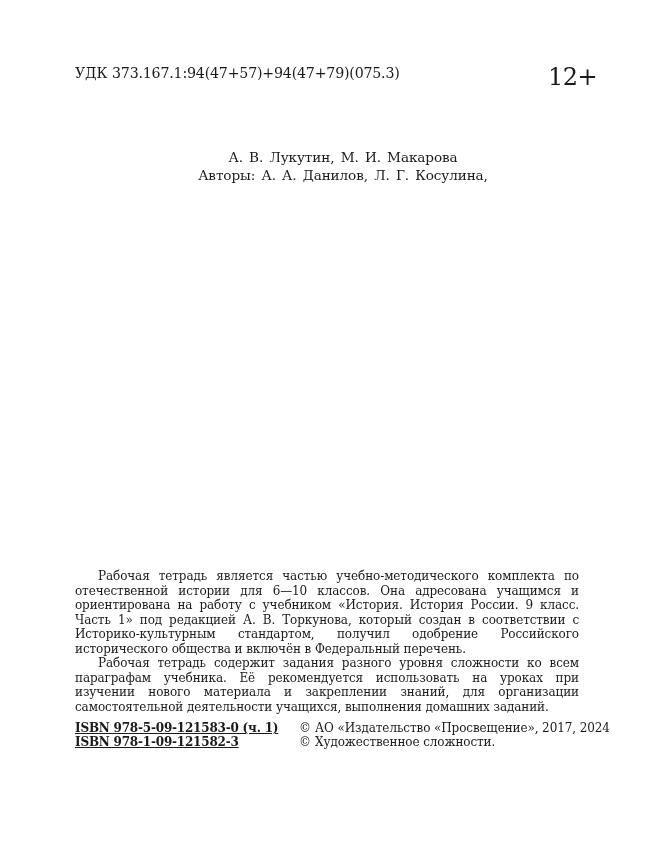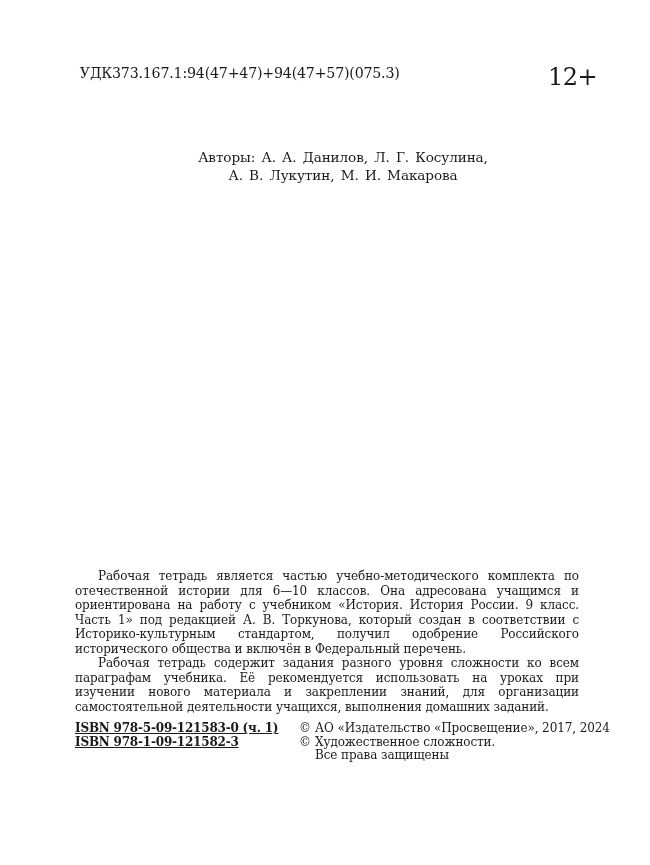--- a/index.html
+++ b/index.html
@@ -11,7 +11,7 @@
     .abs { position: absolute; }
     .class-codes { left: 75px; top: 65px; font-size: 14.2px; line-height: 16.5px; letter-spacing: -0.2px; }
     .class-codes .row { white-space: nowrap; }
-    .class-codes .lbl { display: inline-block; width: 37px; text-align: right; }
+    .class-codes .lbl { display: inline-block; width: 37px; }
     .class-codes .indent { padding-left: 37px; }
     .age { left: 548px; top: 60px; font-size: 24px; line-height: 34px; letter-spacing: -0.5px; }
     .authors { left: 150px; width: 386px; top: 148px; font-size: 13.6px; line-height: 18px; text-align: center; word-spacing: 2px; letter-spacing: -0.1px; }

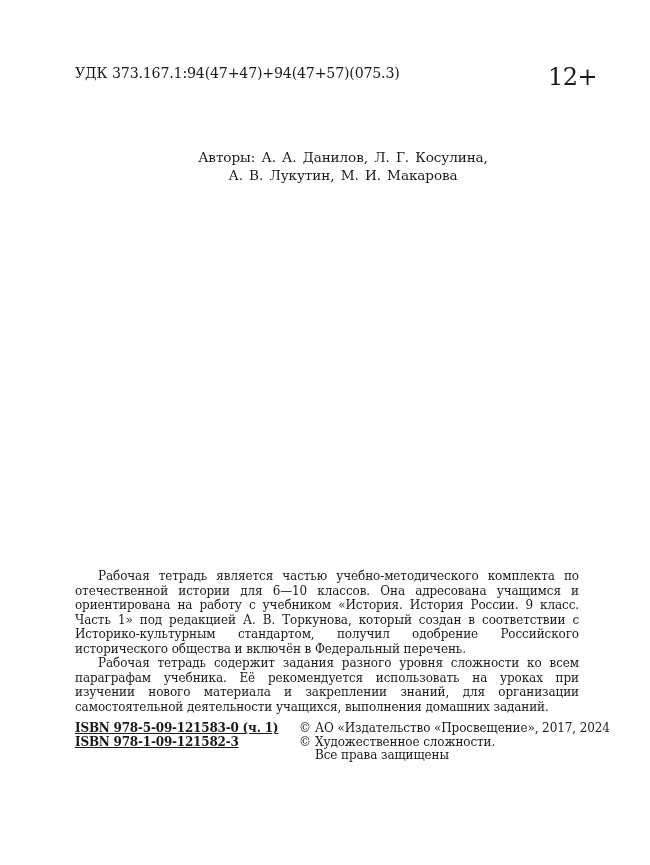--- a/index.html
+++ b/index.html
@@ -27,7 +27,7 @@
 
 <div class="abs class-codes">
   <div class="row">
-    <span class="lbl">УДК</span><span>373.167.1:94(47+47)+94(47+57)(075.3)</span>
+    <span class="lbl">УДК</span><span>373.167.1:94(47+57)+94(47+79)(075.3)</span>
   </div>
 </div>
 

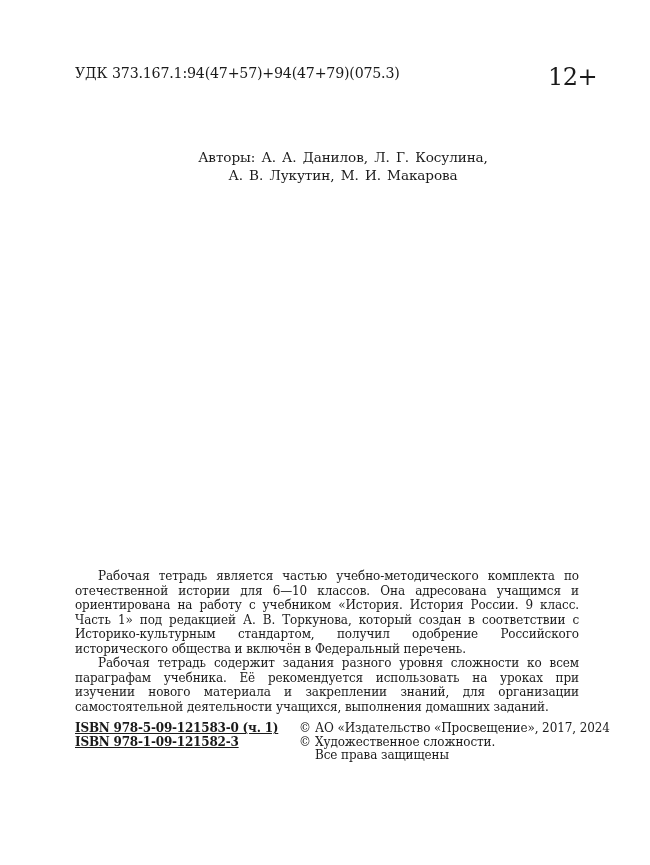--- a/index.html
+++ b/index.html
@@ -34,8 +34,8 @@
 <div class="abs age">12+</div>
 
 <div class="abs authors">
+  <div>А. В. Лукутин, М. И. Макарова</div>
   <div>Авторы: А. А. Данилов, Л. Г. Косулина,</div>
-  <div>А. В. Лукутин, М. И. Макарова</div>
 </div>
 
 <div class="abs annotation">

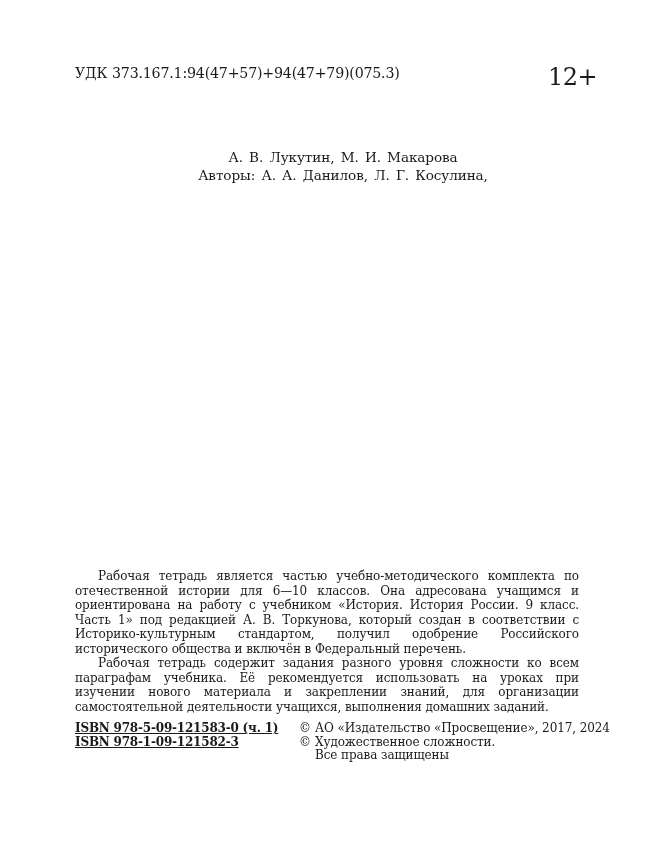--- a/index.html
+++ b/index.html
@@ -57,10 +57,6 @@
     <span class="sym">©</span>
       <span>Художественное сложности.</span>
   </div>
-  <div class="row">
-    <span class="sym"></span>
-      <span>Все права защищены</span>
-  </div>
 </div>
 
 </body></html>

